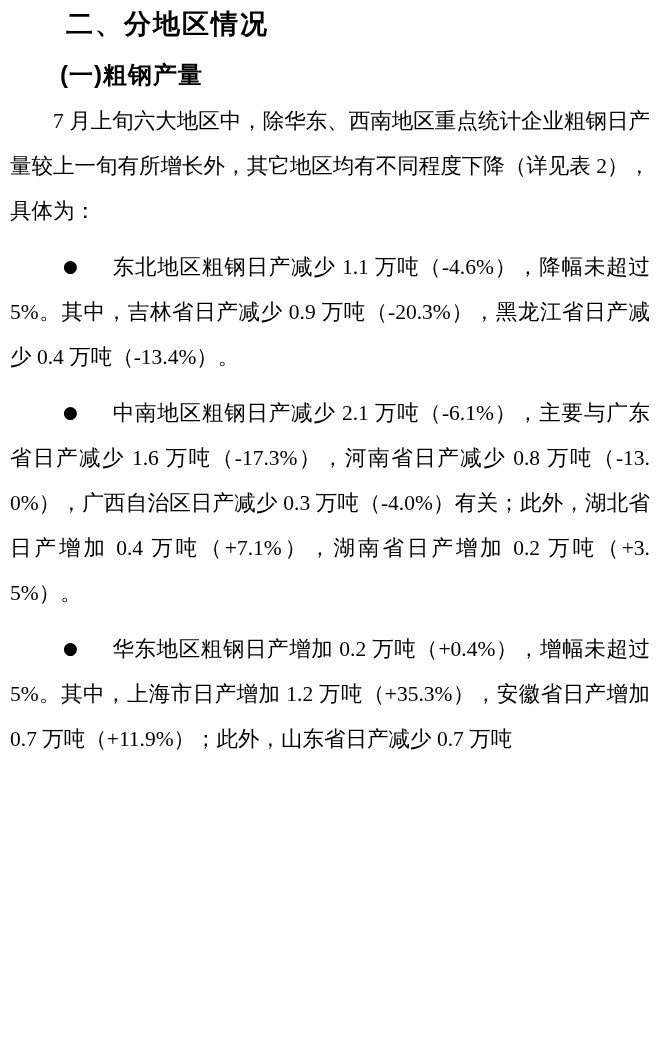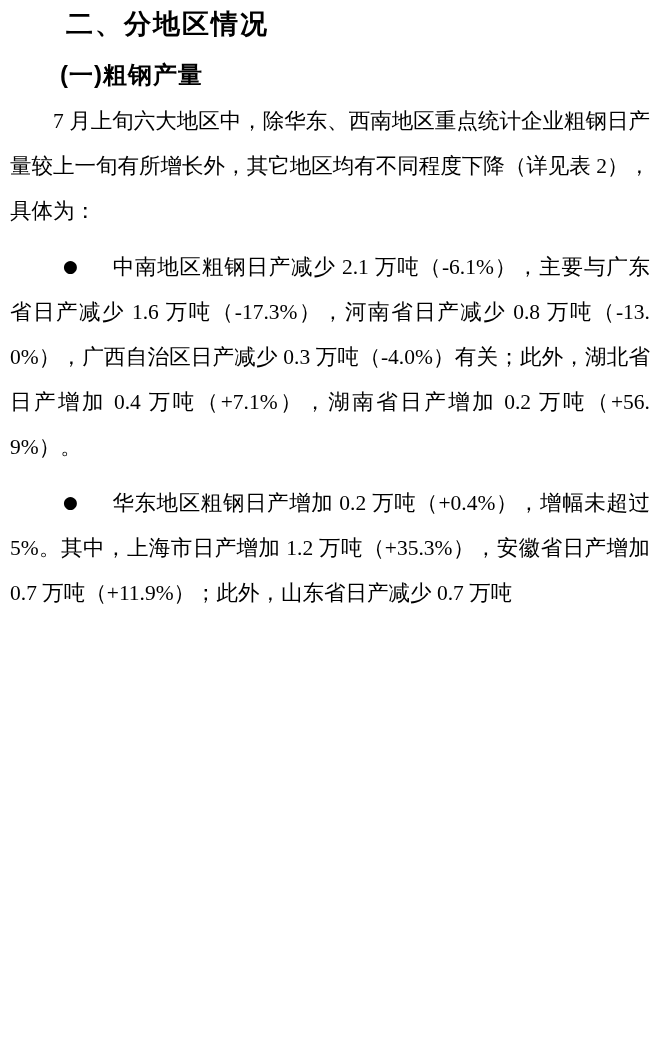--- a/index.html
+++ b/index.html
@@ -68,6 +68,7 @@
 
   <p class="body-para intro-para"><span>7 月上旬六大地区中，除华东、西南地区重点统计企业粗钢日产量较上一旬有所增长外，其它地区均有不同程度下降（详见表 2），具体为：</span></p>
 
+  <p class="body-para bullet-para"><span class="bullet-mark">●</span><span>东北地区粗钢日产减少 1.1 万吨（-4.6%），降幅未超过 5%。其中，吉林省日产减少 0.9 万吨（-20.3%），黑龙江省日产减少 0.4 万吨（-13.4%）。</span></p>
 
 
 

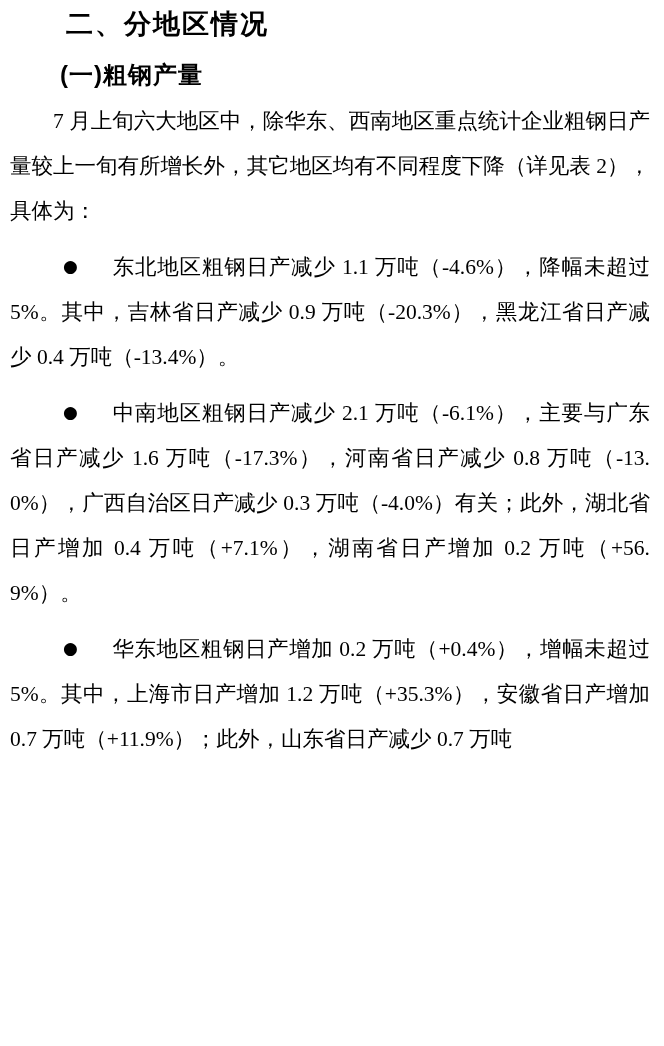--- a/index.html
+++ b/index.html
@@ -72,7 +72,7 @@
 
 
 
-  <p class="body-para bullet-para"><span class="bullet-mark">●</span><span>中南地区粗钢日产减少 2.1 万吨（-6.1%），主要与广东省日产减少 1.6 万吨（-17.3%），河南省日产减少 0.8 万吨（-13.0%），广西自治区日产减少 0.3 万吨（-4.0%）有关；此外，湖北省日产增加 0.4 万吨（+7.1%），湖南省日产增加 0.2 万吨（+56.9%）。</span></p>
+  <p class="body-para bullet-para"><span class="bullet-mark">●</span><span>中南地区粗钢日产减少 2.1 万吨（-6.1%），主要与广东省日产减少 1.6 万吨（-17.3%），河南省日产减少 0.8 万吨（-13.0%），广西自治区日产减少 0.3 万吨（-4.0%）有关；此外，湖北省日产增加 0.4 万吨（+7.1%），湖南省日产增加 0.2 万吨（+3.5%）。</span></p>
 
   <p class="body-para bullet-para"><span class="bullet-mark">●</span><span>华东地区粗钢日产增加 0.2 万吨（+0.4%），增幅未超过 5%。其中，上海市日产增加 1.2 万吨（+35.3%），安徽省日产增加 0.7 万吨（+11.9%）；此外，山东省日产减少 0.7 万吨</span></p>
 

